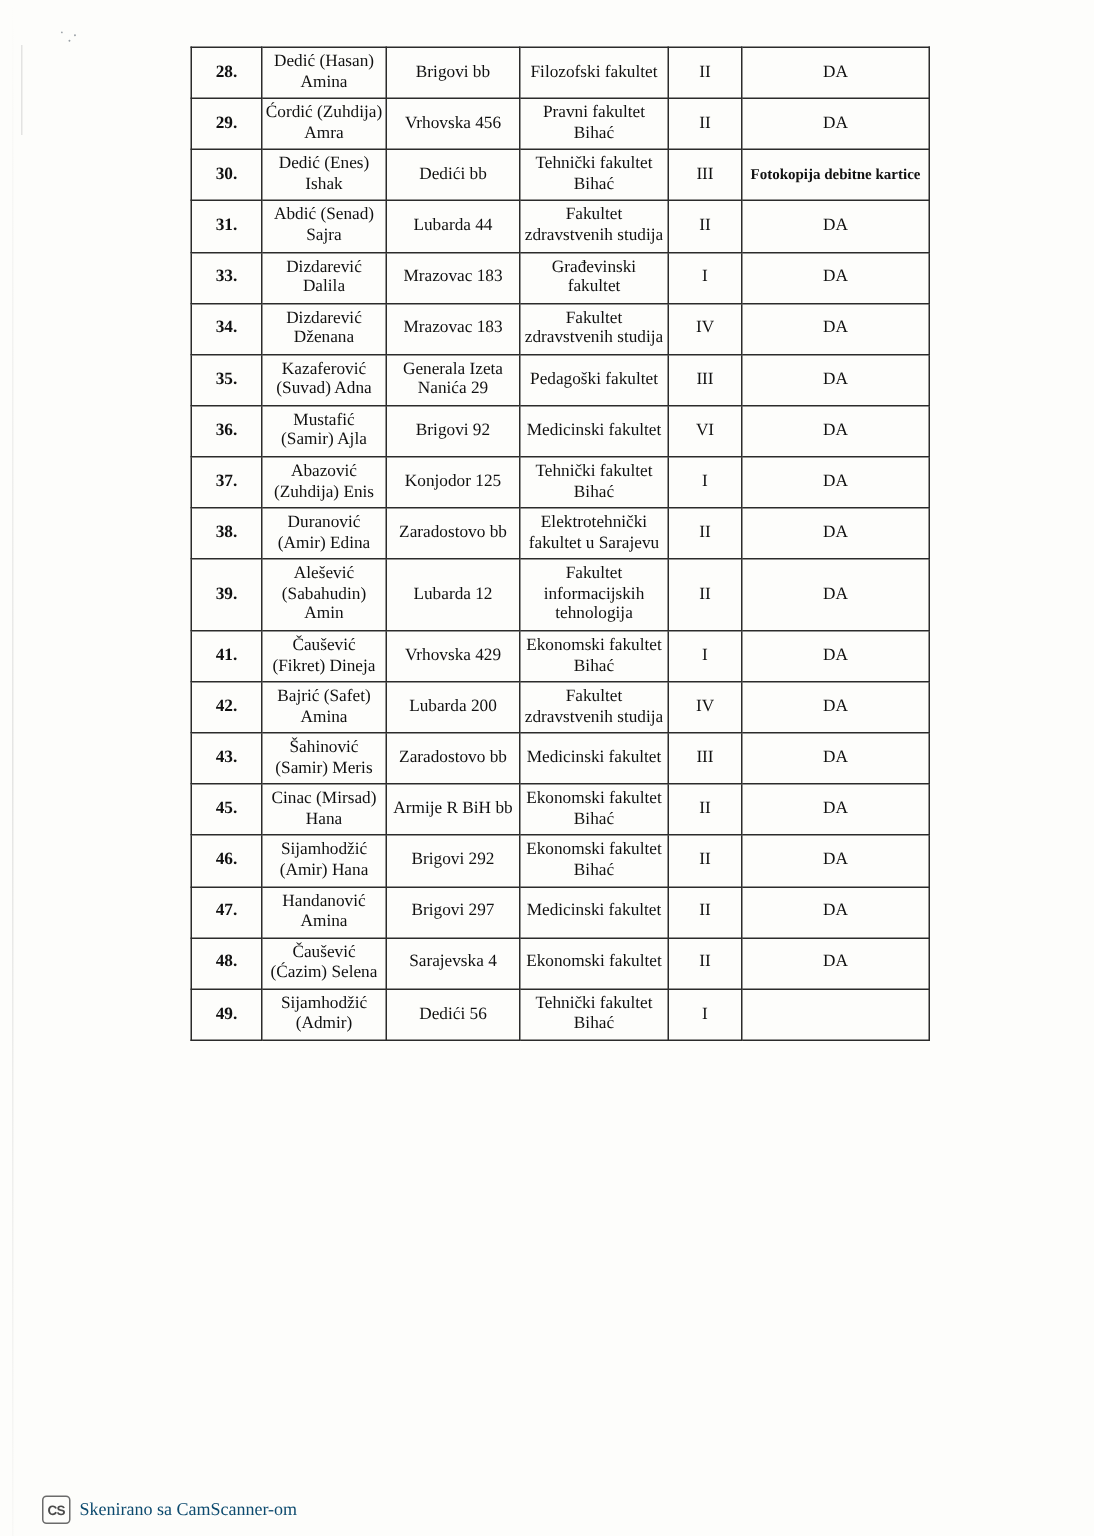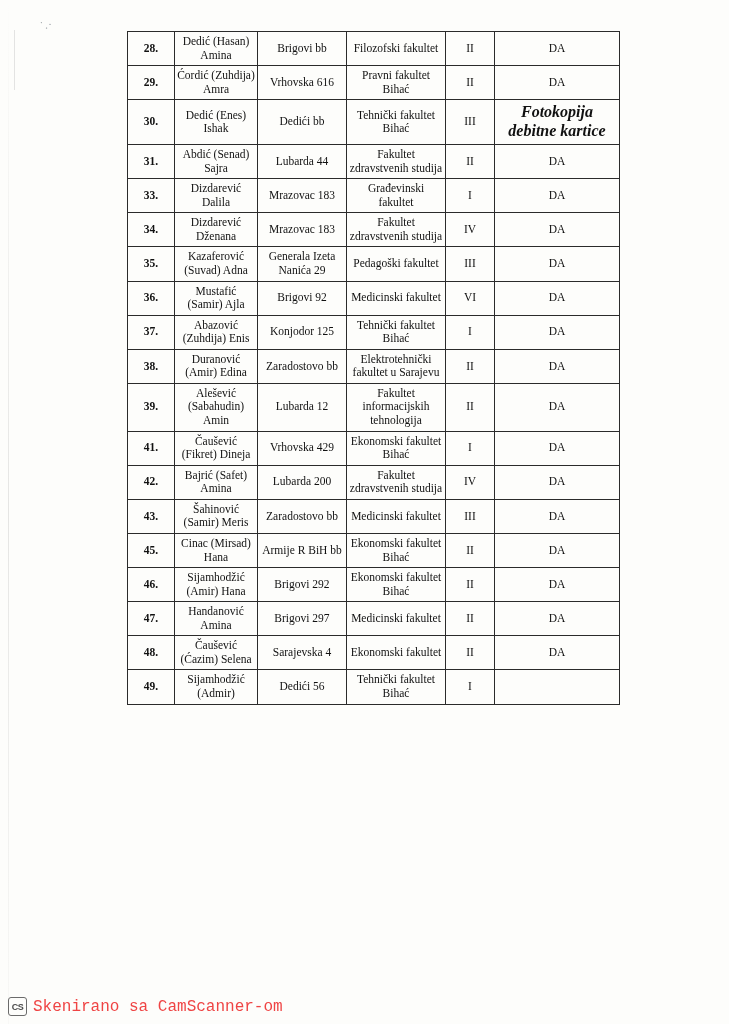--- a/index.html
+++ b/index.html
@@ -126,7 +126,7 @@
         <tr>
           <td class="num">29.</td>
           <td class="name">Ćordić (Zuhdija) Amra</td>
-          <td class="addr">Vrhovska 616</td>
+          <td class="addr">Vrhovska 456</td>
           <td class="fac">Pravni fakultet Bihać</td>
           <td class="yr">II</td>
           <td class="doc">DA</td>

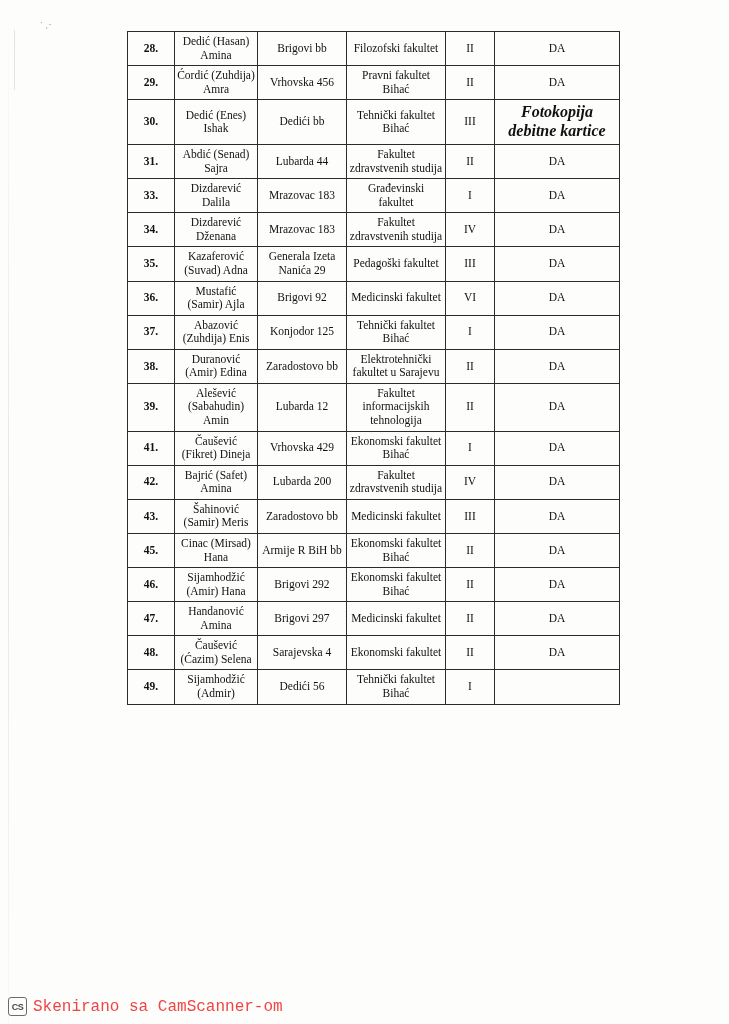--- a/index.html
+++ b/index.html
@@ -72,9 +72,8 @@
   td.yr   { width: 44px; }
   td.doc  { width: 120px; }
   td.doc.italic {
-    font-style: italic;
     font-weight: bold;
-    font-size: 16px;
+    font-size: 10px;
   }
 
   .footer {

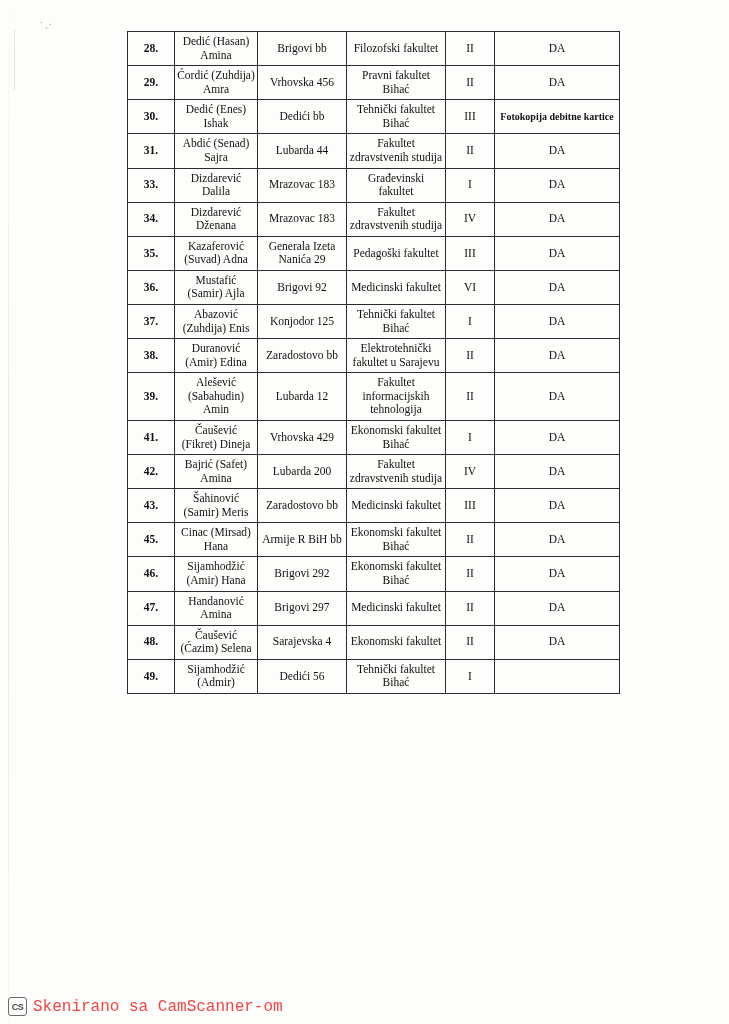--- a/index.html
+++ b/index.html
@@ -96,6 +96,7 @@
     align-items: center;
     justify-content: center;
     letter-spacing: -0.5px;
+    margin-left: 20px;
   }
   .cs-text {
     font-family: Liberation Mono, monospace;

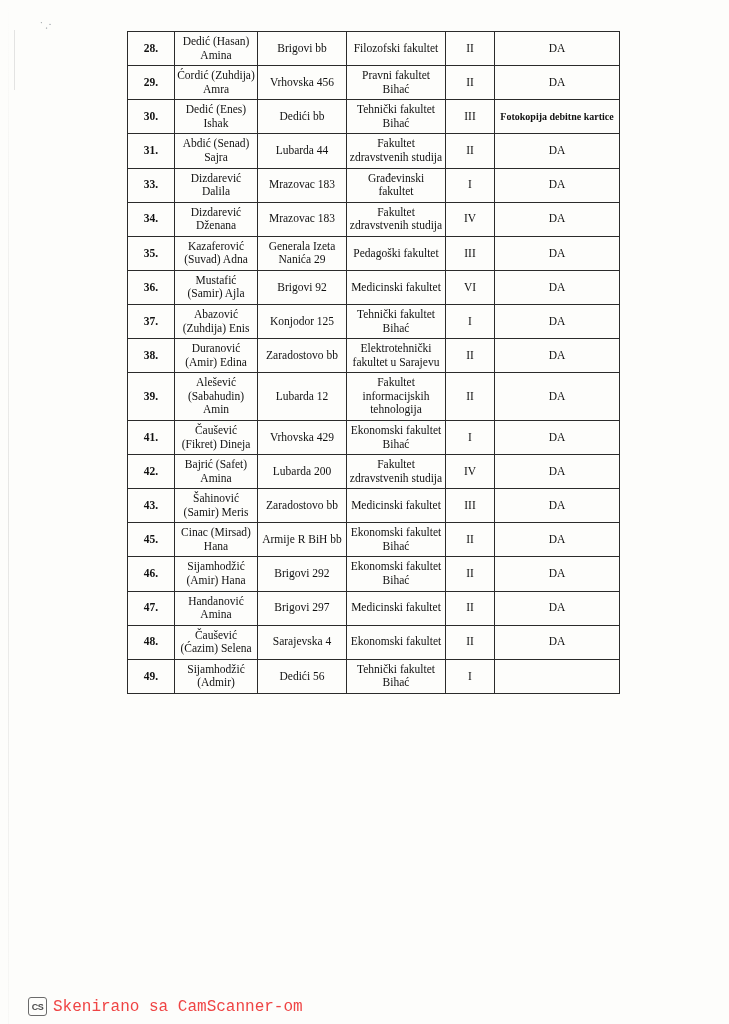--- a/index.html
+++ b/index.html
@@ -99,9 +99,9 @@
     margin-left: 20px;
   }
   .cs-text {
-    font-family: Liberation Mono, monospace;
-    font-size: 16px;
-    color: #ef4444;
+    font-family: Liberation Serif, serif;
+    font-size: 12px;
+    color: #0c4a6e;
   }
 </style>
 </head>

